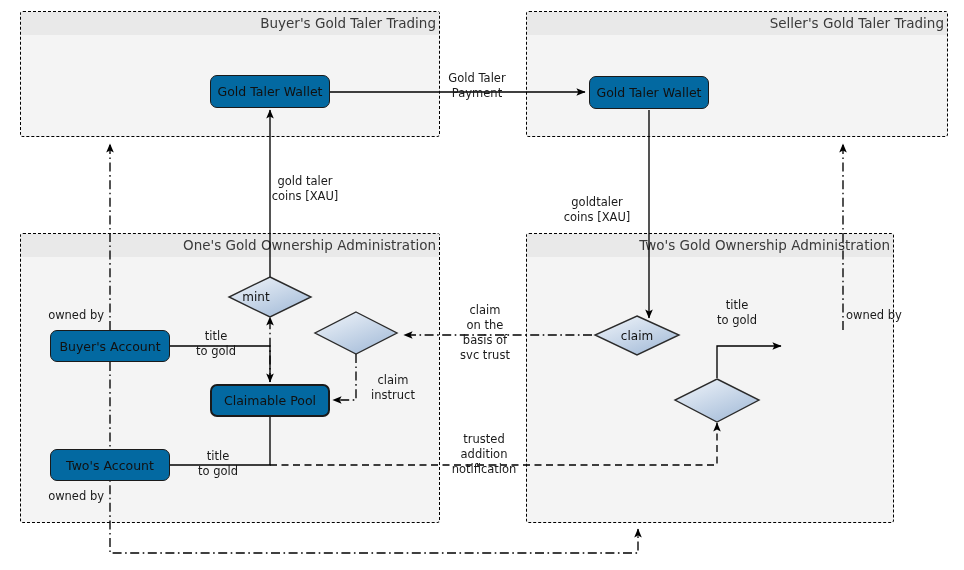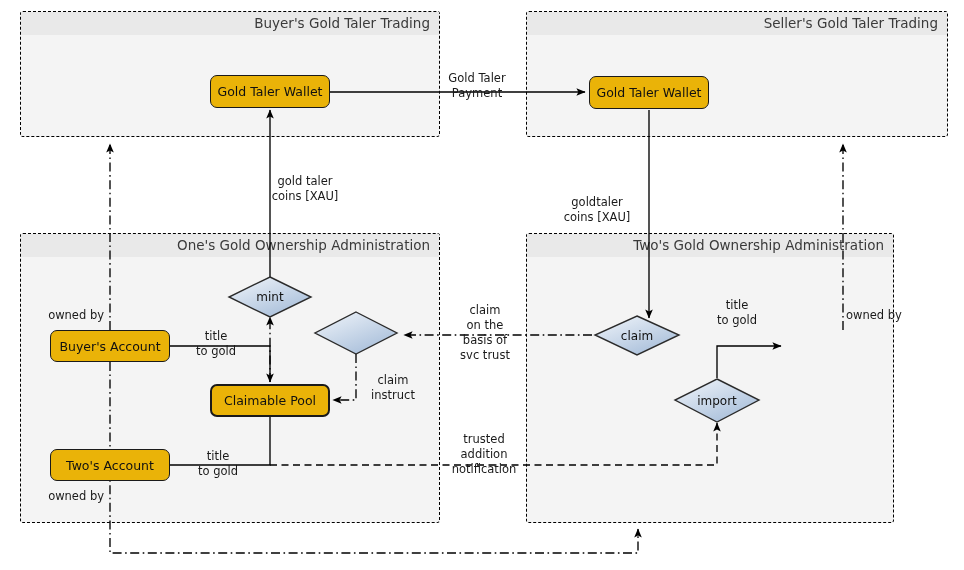--- a/index.html
+++ b/index.html
@@ -40,7 +40,7 @@
     color: #3a3a3a;
     font-size: 13.5px;
     text-align: right;
-    padding-right: 9px;
+    padding-right: 3px;
     white-space: nowrap;
     overflow: visible;
   }

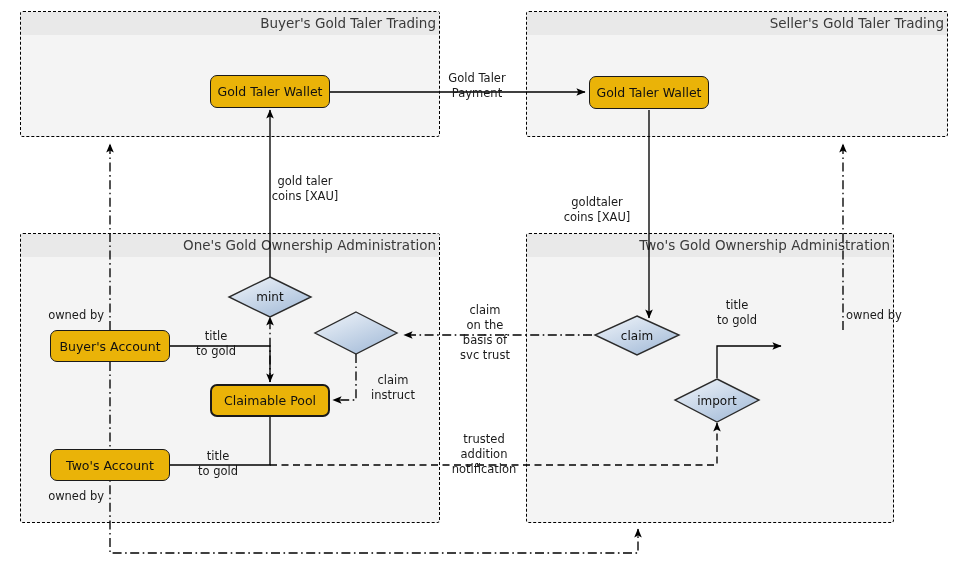--- a/index.html
+++ b/index.html
@@ -48,7 +48,7 @@
   .node-box {
     position: absolute;
     box-sizing: border-box;
-    background: #eab308;
+    background: #0369a1;
     border: 1.6px solid #1a1a1a;
     border-radius: 7px;
     color: #111111;

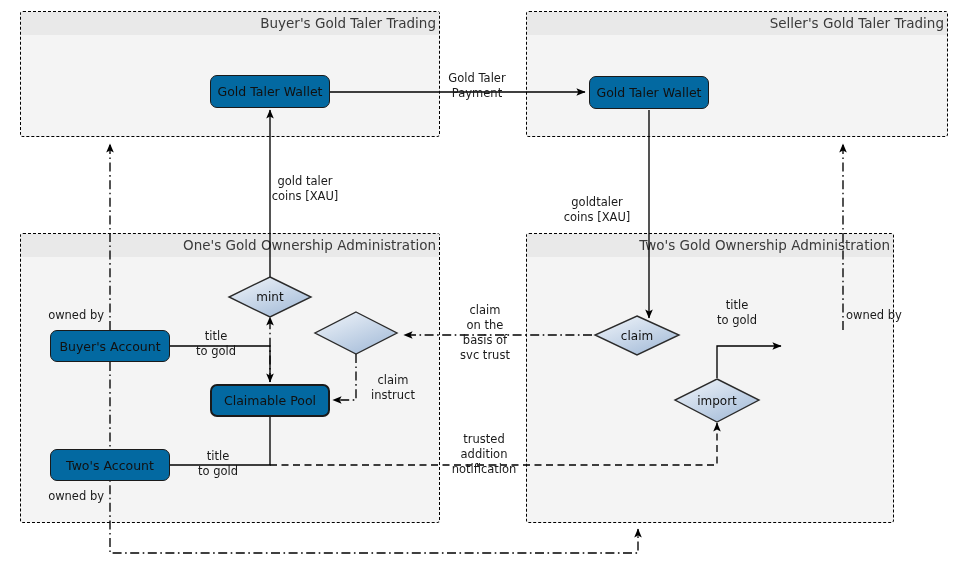--- a/index.html
+++ b/index.html
@@ -161,7 +161,7 @@
     </g>
   </svg>
 
-  <div class="diamond" style="left:229px; top:277px; width:82px; height:40px;">
+  <div class="diamond" style="left:215px; top:277px; width:82px; height:40px;">
     <span class="dlabel">mint</span>
   </div>
   <div class="diamond" style="left:595px; top:316px; width:84px; height:39px;">

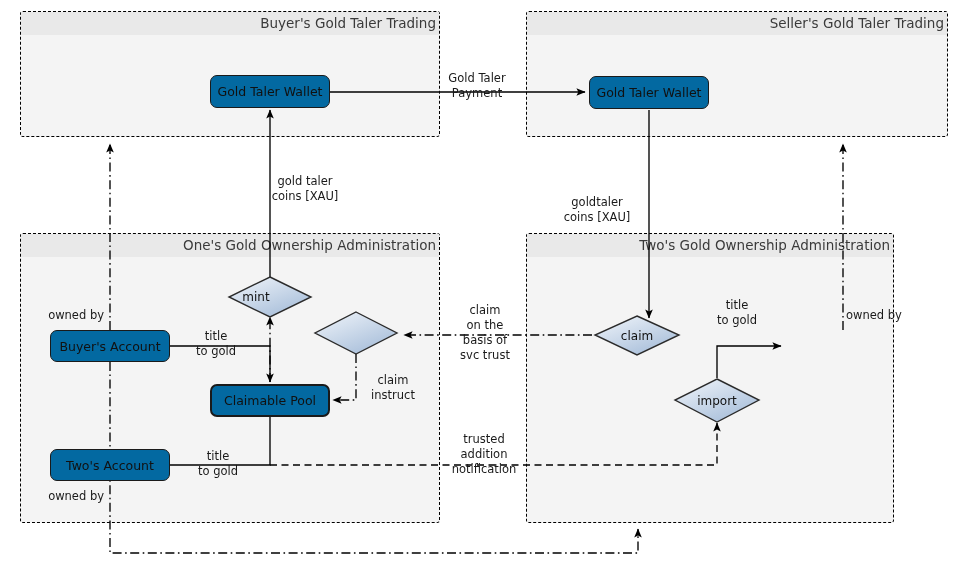--- a/index.html
+++ b/index.html
@@ -167,9 +167,6 @@
   <div class="diamond" style="left:595px; top:316px; width:84px; height:39px;">
     <span class="dlabel">claim</span>
   </div>
-  <div class="diamond" style="left:675px; top:379px; width:84px; height:43px;">
-    <span class="dlabel">import</span>
-  </div>
 
   <div class="node-box" style="left:210px; top:75px; width:120px; height:33px;">
     <span>Gold Taler Wallet</span>

